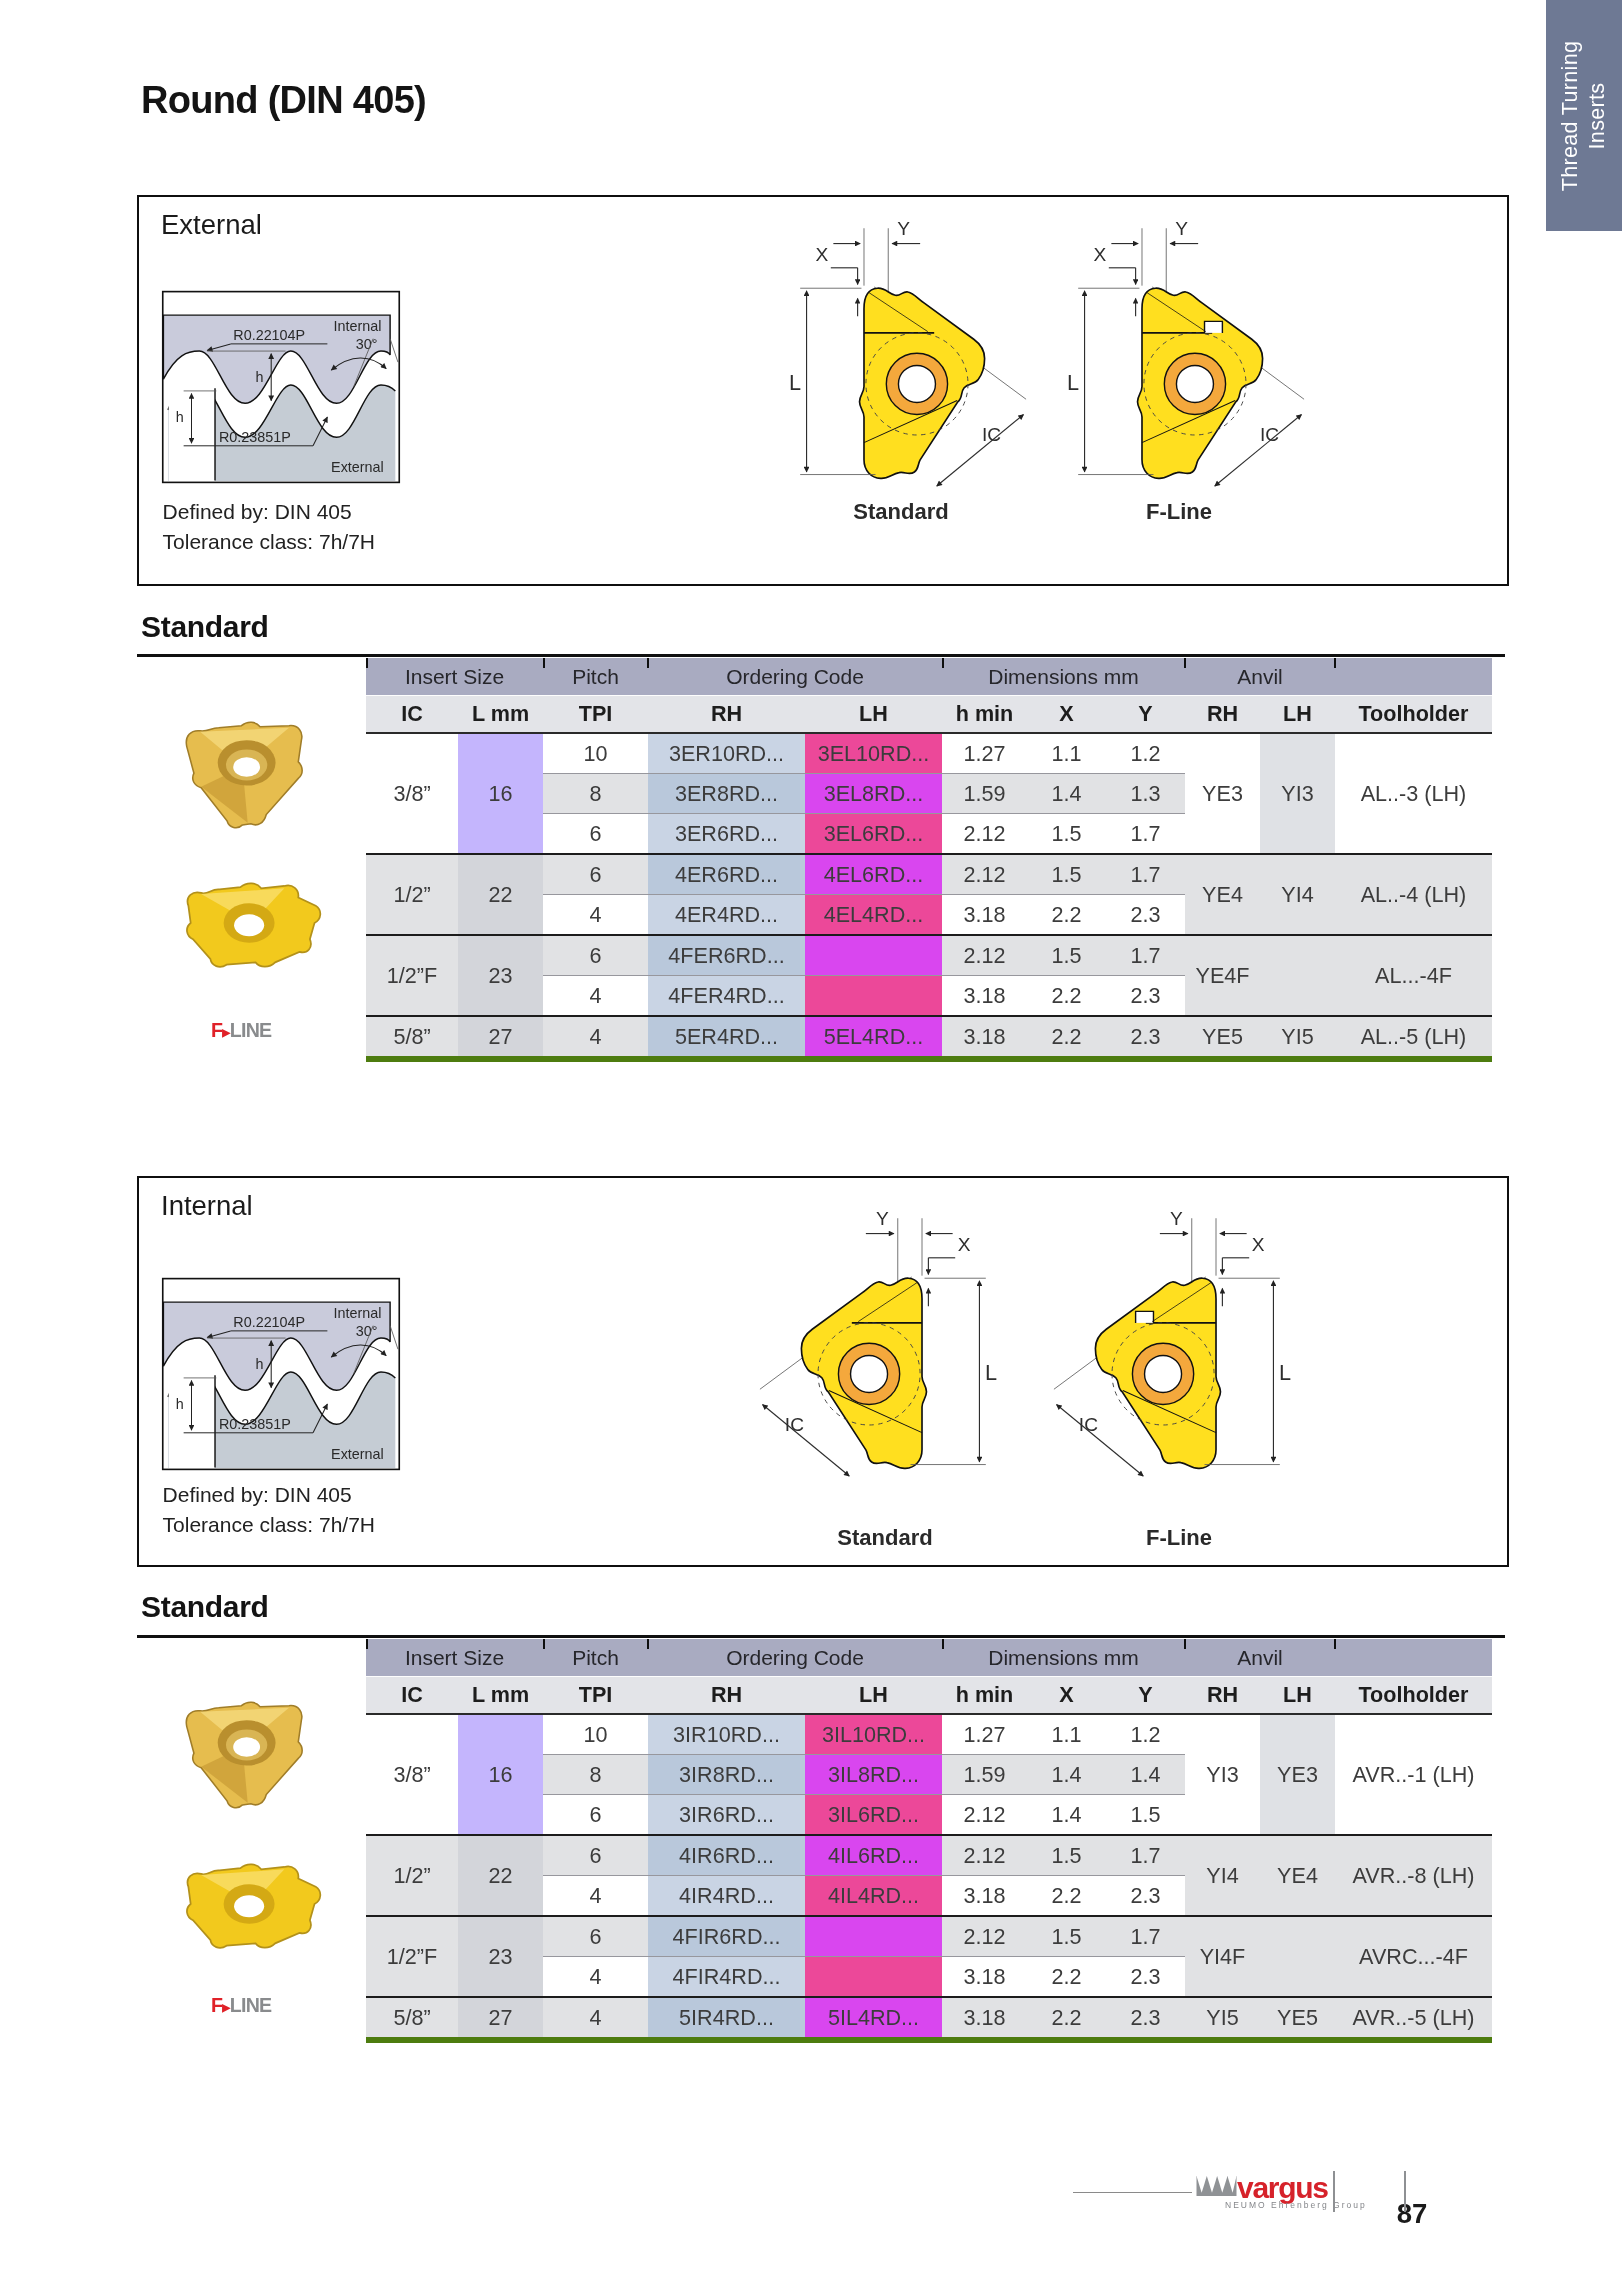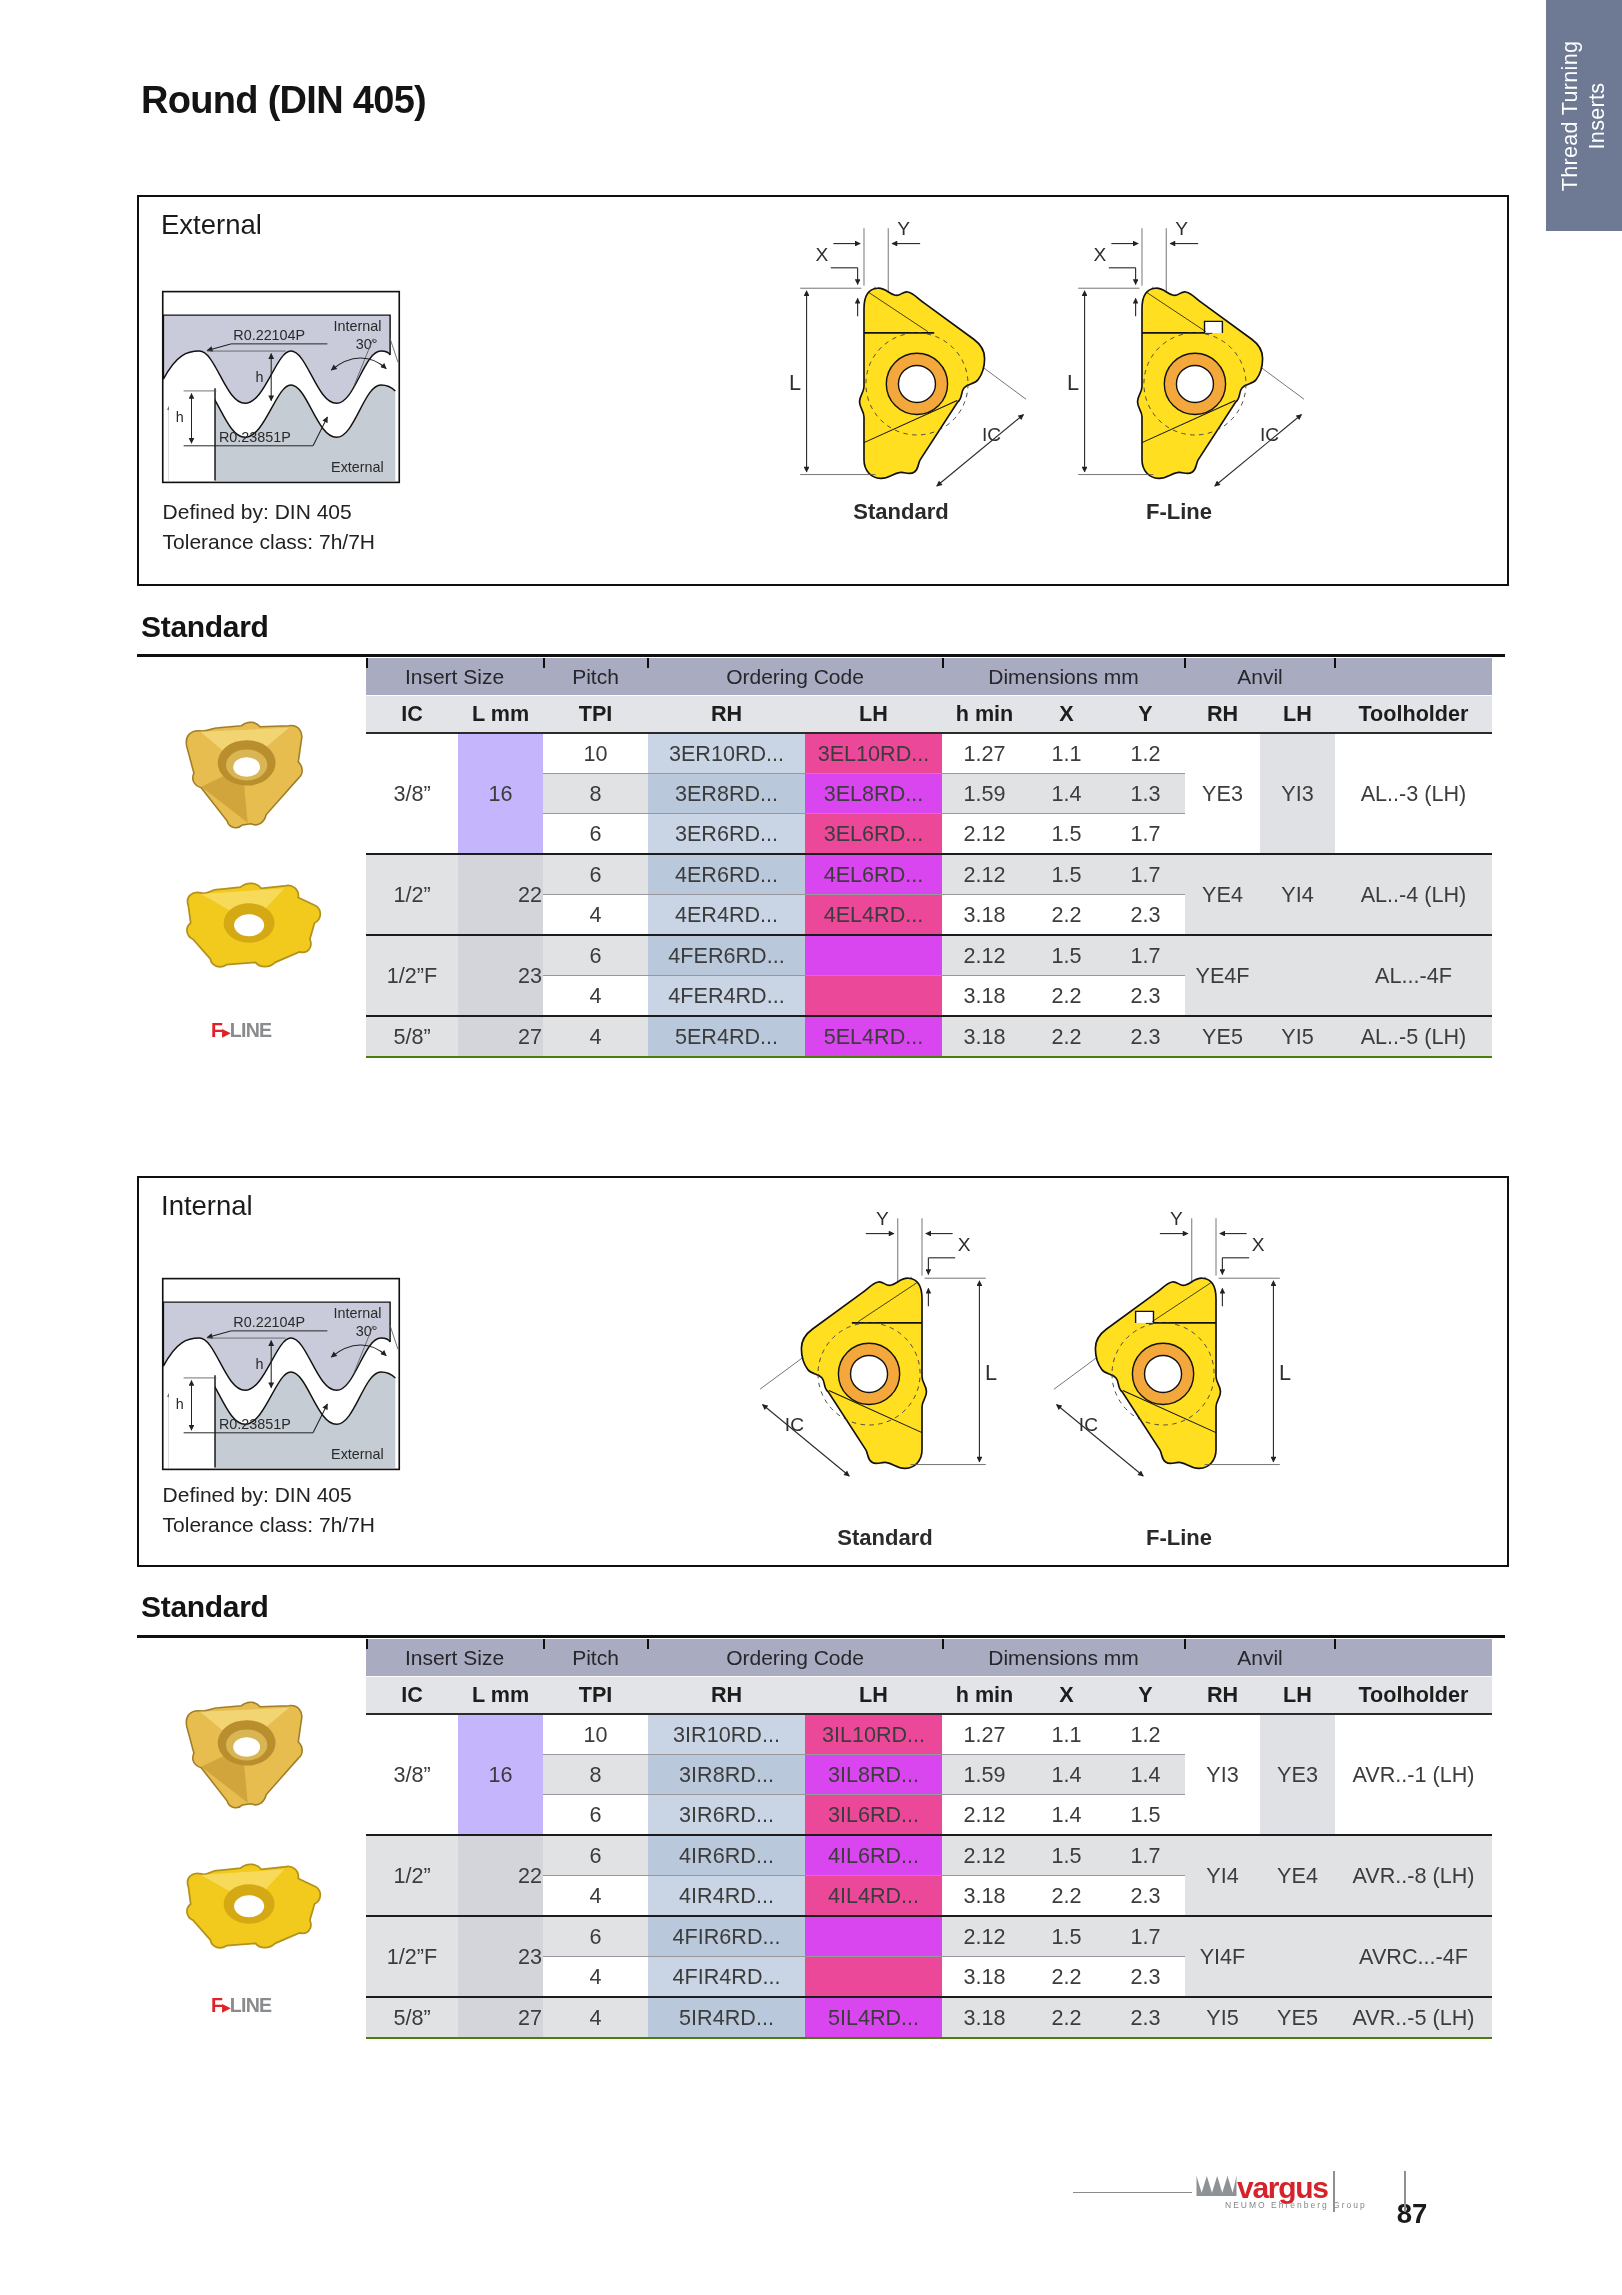--- a/index.html
+++ b/index.html
@@ -26,7 +26,7 @@
 
   
   .tbl-wrap{width:1126px;}
-  table.spec{width:1126px;border-collapse:collapse;table-layout:fixed;font-size:21.6px;color:#3c3c3c;border-bottom:2px solid #4d7c0f;}
+  table.spec{width:1126px;border-collapse:collapse;table-layout:fixed;font-size:21.6px;color:#3c3c3c;border-bottom:6px solid #4d7c0f;}
   table.spec thead tr.band th{height:35px;background:#a9abc1;font-weight:400;color:#26262b;font-size:21px;border-bottom:1.3px solid #fdfdfd;}
   table.spec thead tr.sub th{height:34px;background:#e3e4e8;font-weight:700;color:#1d1d1d;font-size:21.6px;border-bottom:2px solid #2a2a2a;}
   table.spec td{height:37px;text-align:center;vertical-align:middle;background:#fff;}

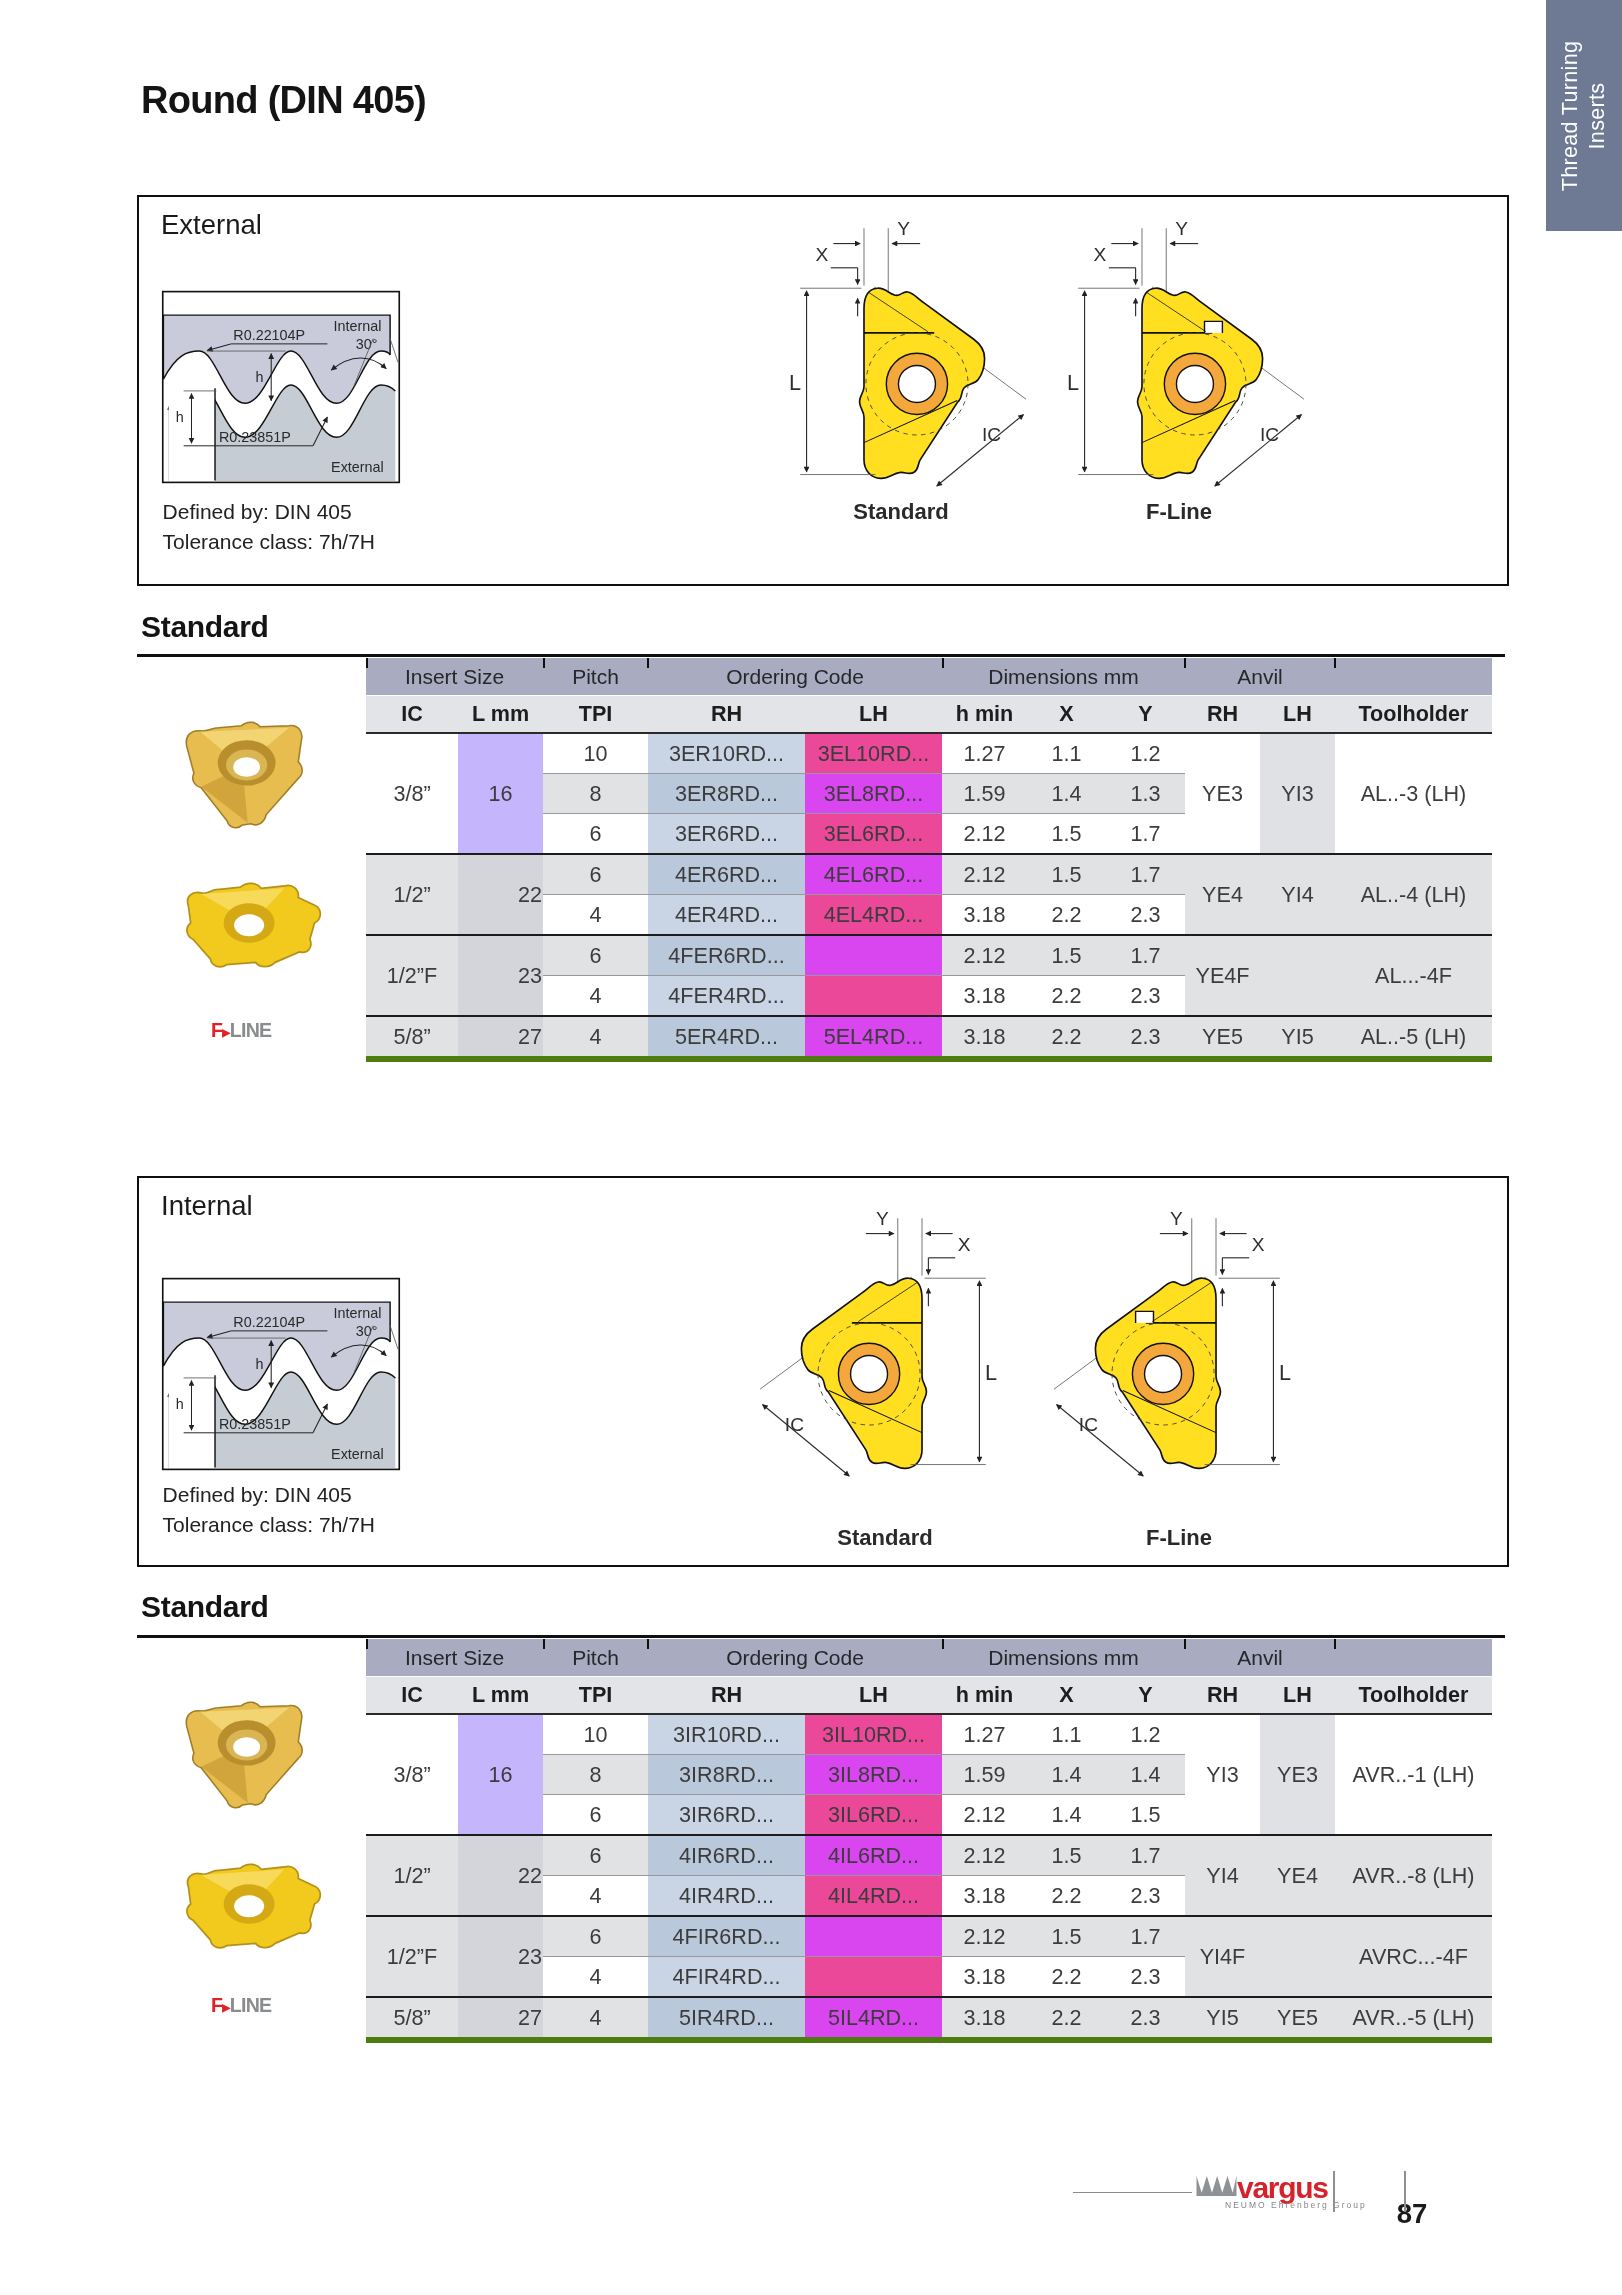--- a/index.html
+++ b/index.html
@@ -32,7 +32,7 @@
   table.spec td{height:37px;text-align:center;vertical-align:middle;background:#fff;}
   table.spec tr.alt td{background:#e1e2e4;}
   table.spec td.lcol{background:#c4b5fd;}
-  table.spec tr.alt td.lcol{background:#d3d5da;text-align:right;}
+  table.spec tr.alt td.lcol{background:#d3d5da;}
   table.spec td.rh{background:#c9d4e4;}
   table.spec tr.alt td.rh{background:#b9c8db;}
   table.spec td.lh{background:#ec4899;}

